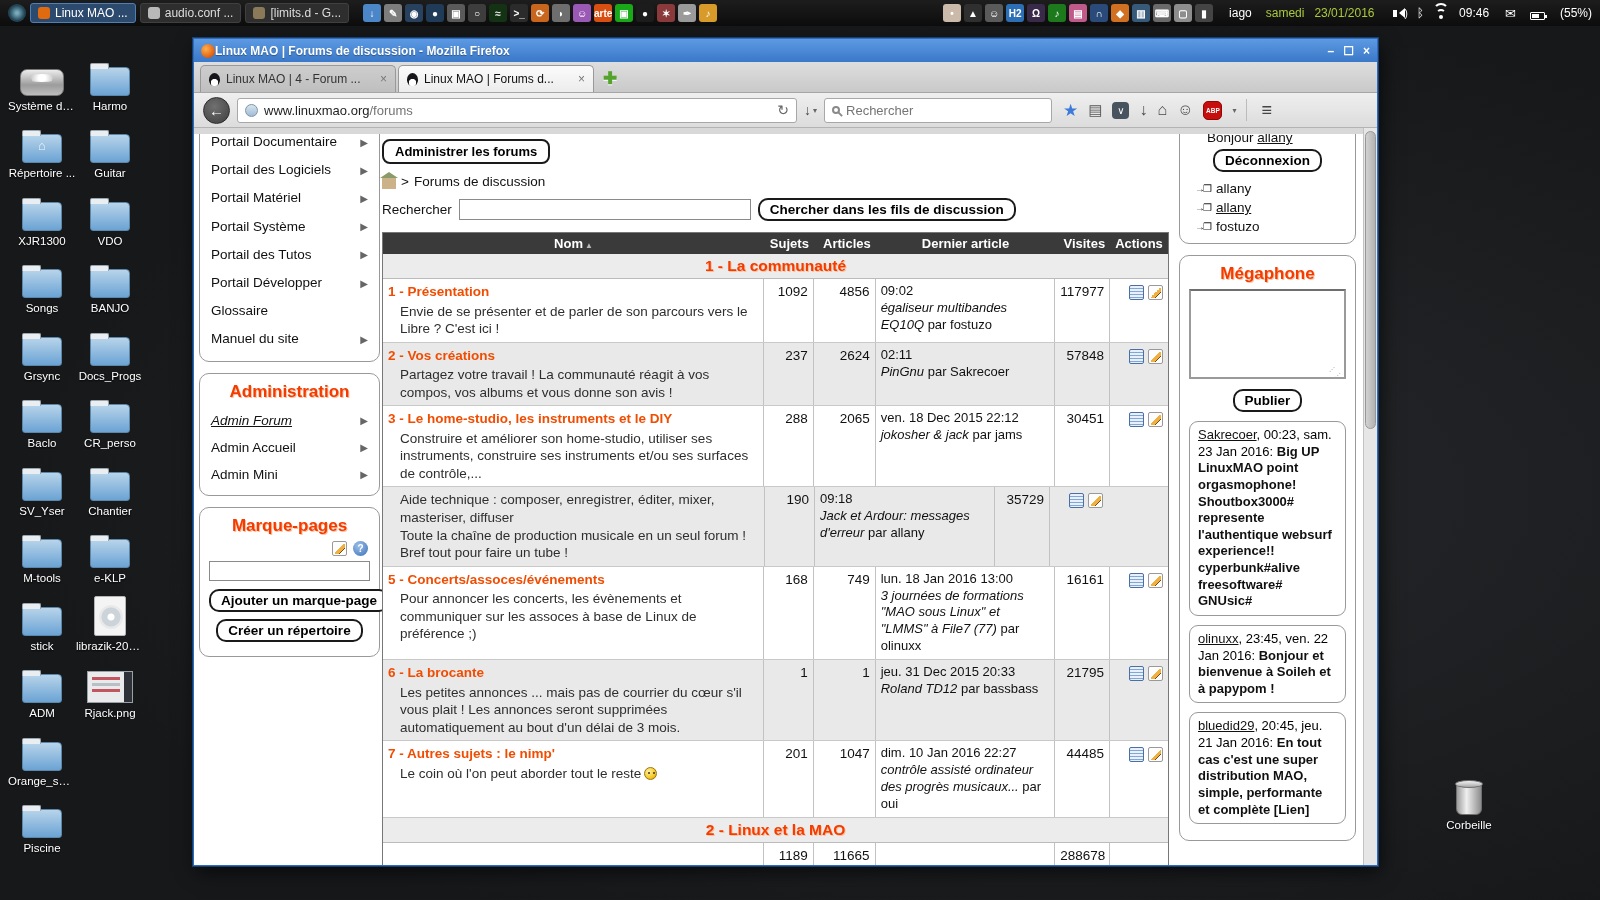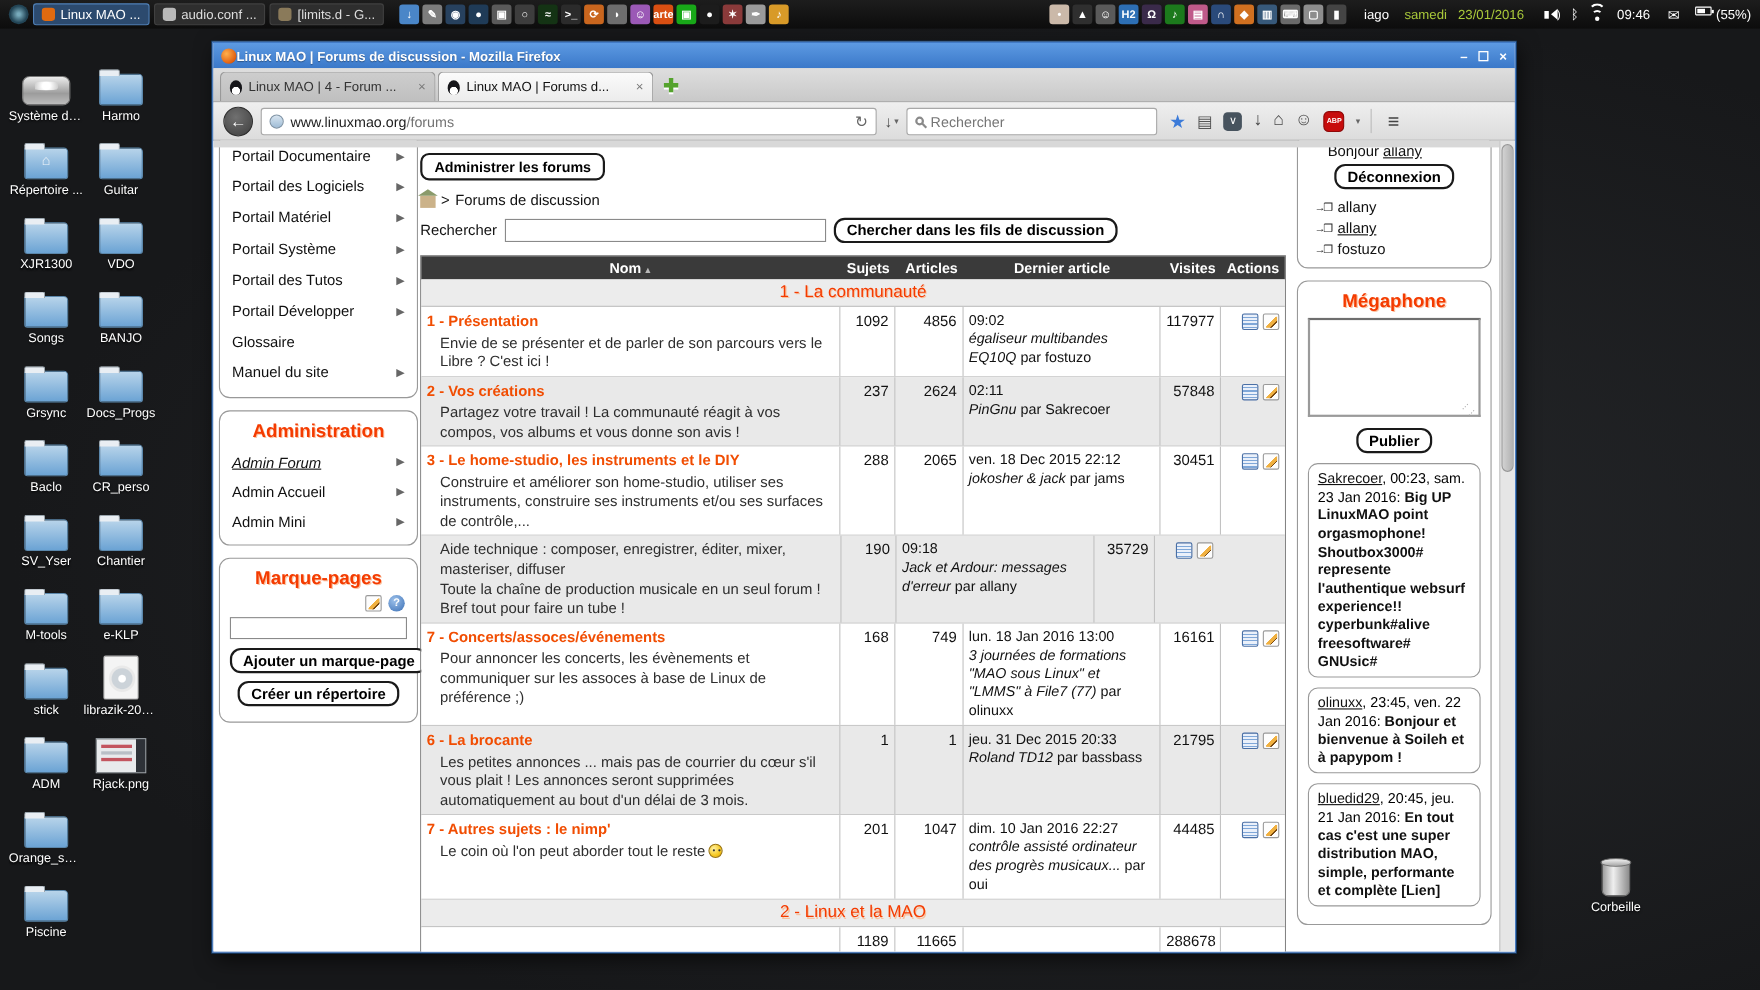--- a/index.html
+++ b/index.html
@@ -30,7 +30,7 @@
   .wifi i:nth-child(3){width:4px;height:4px;background:#fff;border:none;border-radius:50%}
   .tb-time{color:#fff;margin-right:12px}
   .envelope{color:#fff;font-size:13px;margin-right:10px}
-  .batt{display:flex;align-items:flex-start;gap:4px;color:#fff}
+  .batt{display:flex;align-items:flex-end;gap:15px;color:#fff}
   .batt .case{width:15px;height:8px;border:1px solid #fff;border-radius:1px;position:relative}
   .batt .case::after{content:"";position:absolute;right:-3px;top:2px;width:2px;height:3px;background:#fff}
   .batt .case i{position:absolute;left:1px;top:1px;bottom:1px;width:55%;background:#fff}

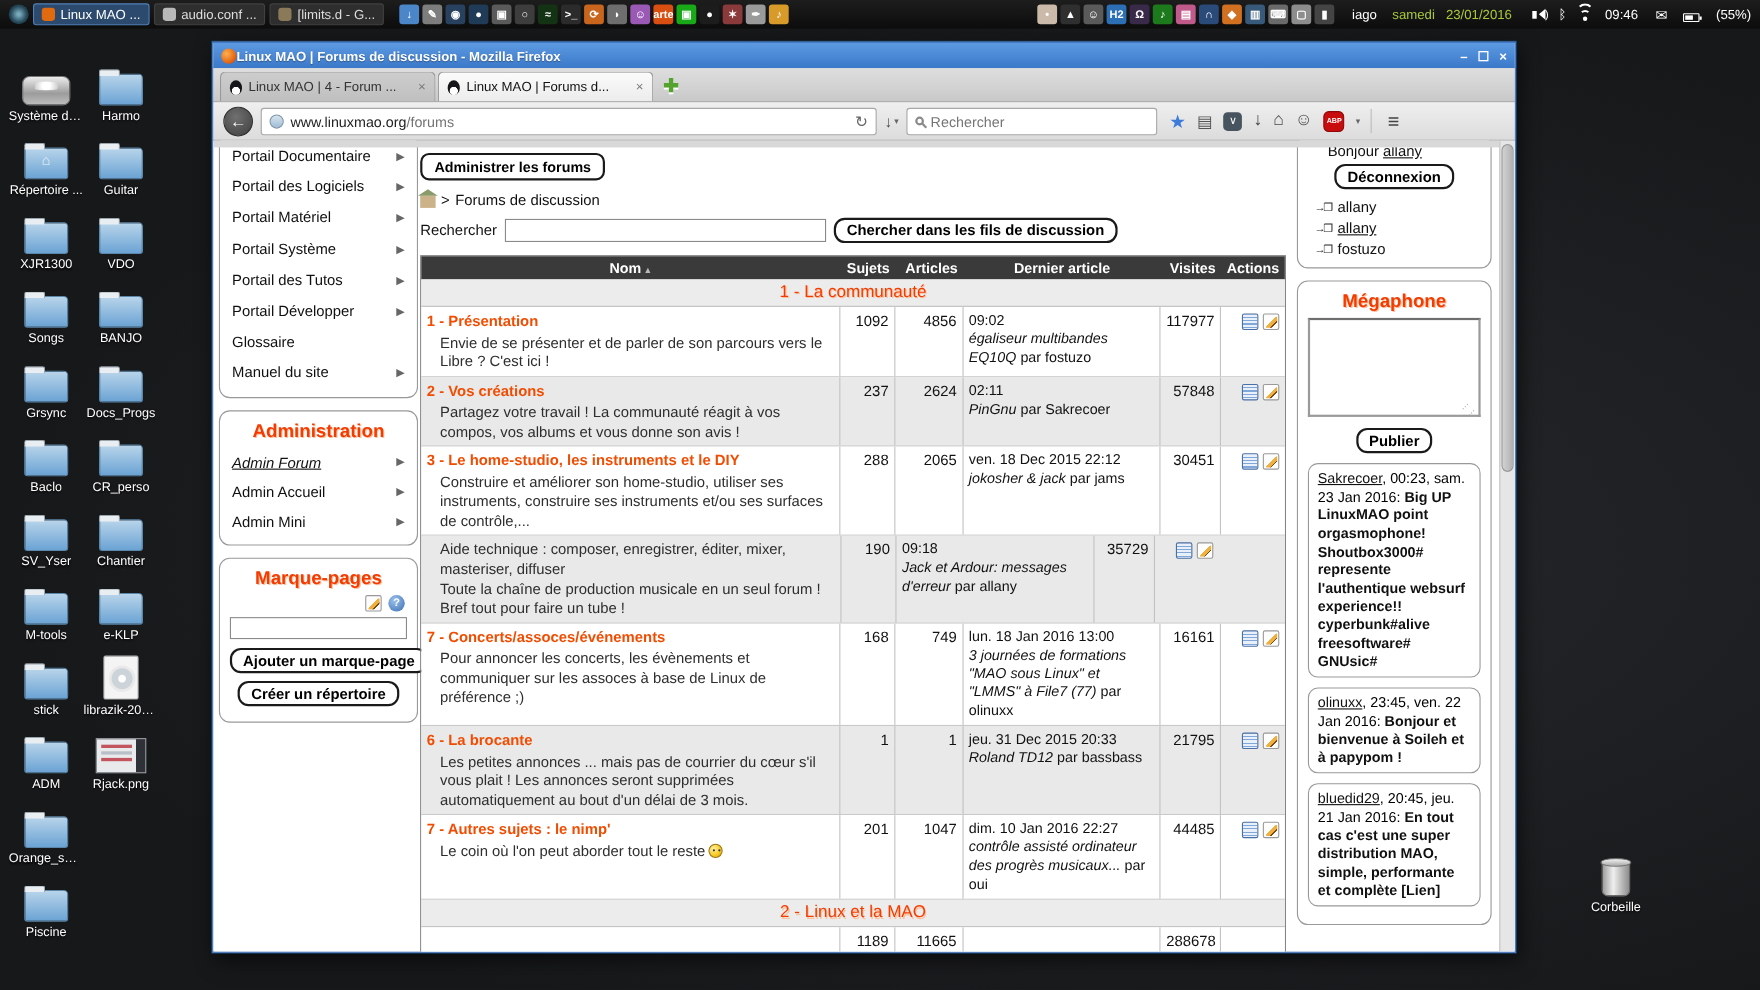--- a/index.html
+++ b/index.html
@@ -128,7 +128,7 @@
   .fh.h-vis{width:55px;text-align:right}
   .fh.h-act{width:58px;text-align:left}
   .sortup{font-size:8px;color:#b9b9b9;margin-left:2px}
-  .sect{background:#ececec;color:#f43b00;font-weight:normal;font-size:15.5px;text-align:center;padding:3px 0;border-bottom:1px solid #bbb;text-shadow:1px 1px 0 rgba(250,190,150,.9)}
+  .sect{background:#ececec;color:#f43b00;font-weight:bold;font-size:15.5px;text-align:center;padding:3px 0;border-bottom:1px solid #bbb;text-shadow:1px 1px 0 rgba(250,190,150,.9)}
   .frow{display:flex;border-bottom:1px solid #c9c9c9;background:#fff}
   .frow:nth-child(even){background:#e9e9e9}
   .fc{border-right:1px solid #c2c2c2;padding:4px 5px;line-height:1.3}

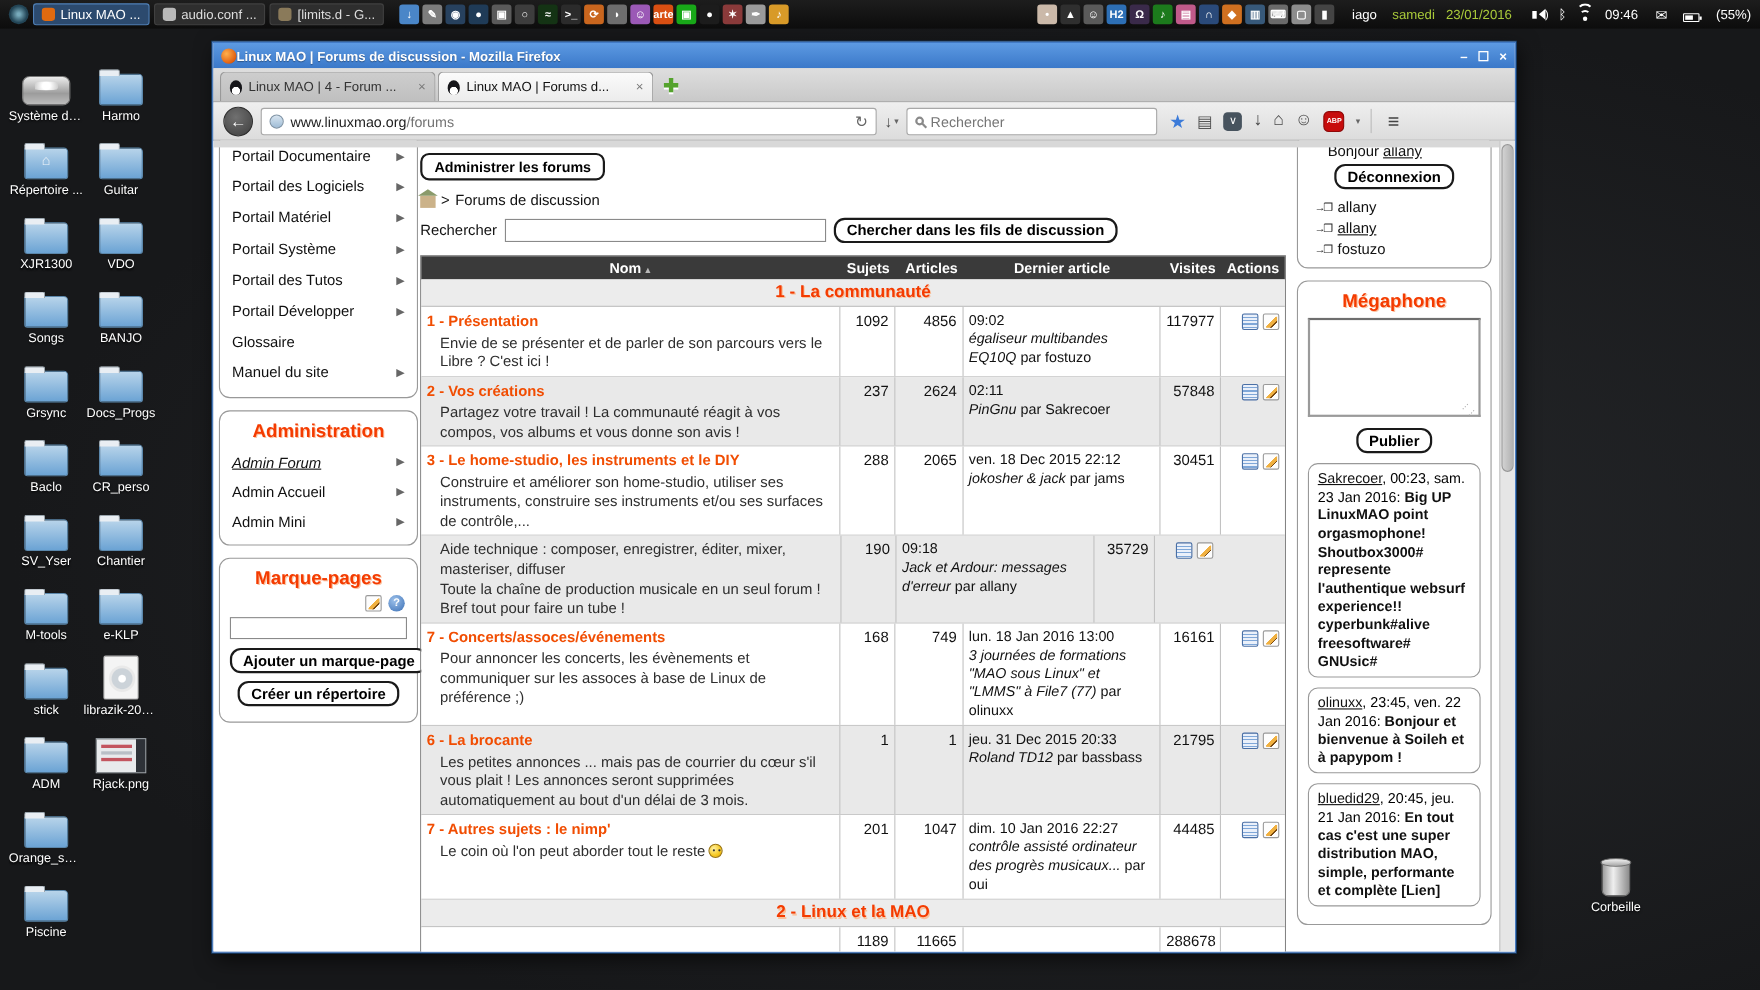--- a/index.html
+++ b/index.html
@@ -685,7 +685,7 @@
 
             <div class="frow">
               <div class="fc name">
-                <span class="ftitle">7 - Concerts/assoces/événements</span>
+                <span class="ftitle">5 - Concerts/assoces/événements</span>
                 <div class="fdesc"><span>Pour annoncer les concerts, les évènements et communiquer sur les assoces à base de Linux de préférence ;)</span></div>
               </div>
               <div class="fc num">168</div>

